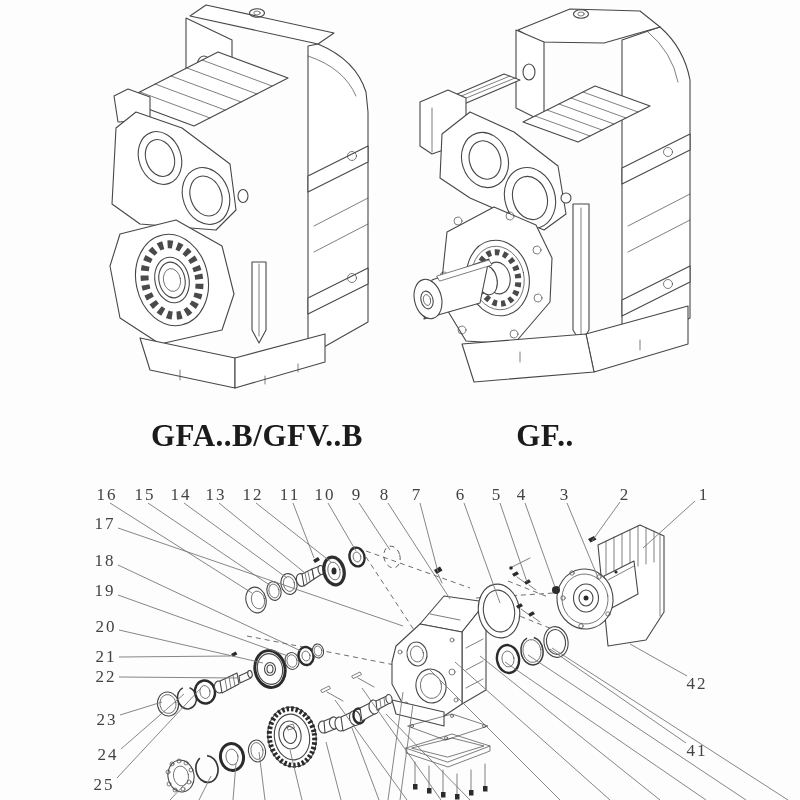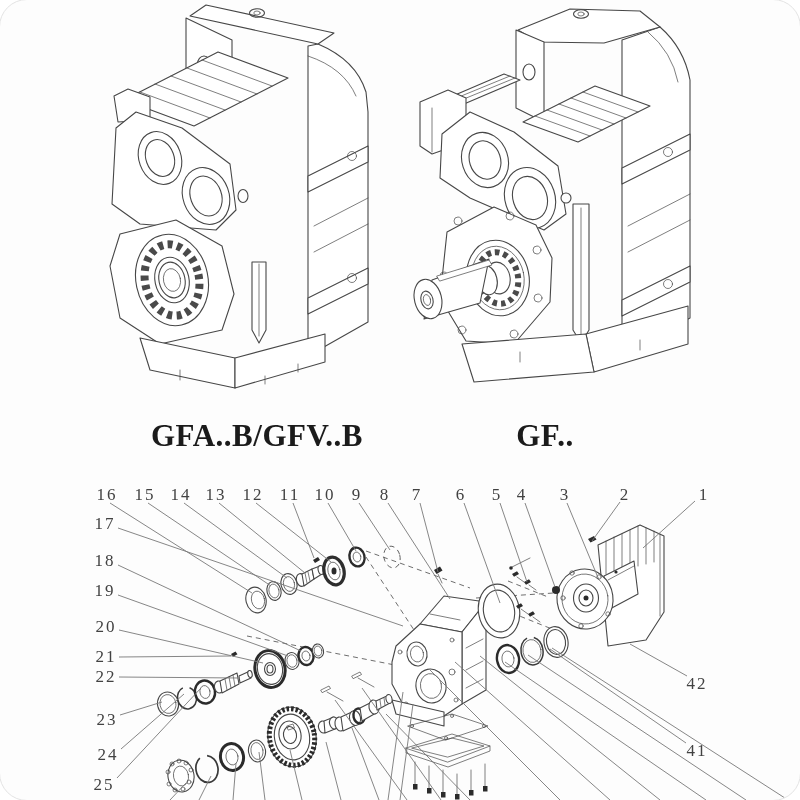--- a/index.html
+++ b/index.html
@@ -4,7 +4,7 @@
 <style>
   html,body{margin:0;padding:0;background:#ffffff;}
   .frame{position:relative;width:800px;height:800px;background:#fdfdfd;overflow:hidden;
-         outline:1px solid #e3e3e3;font-family:"Liberation Serif",serif;border-radius:27px;}
+         outline:1px solid #e3e3e3;font-family:"Liberation Serif",serif;}
   svg{display:block}
   .ln  {fill:none;stroke:#474747;stroke-width:1.1;stroke-linejoin:round;stroke-linecap:round}
   .lnf {fill:#ffffff;stroke:#474747;stroke-width:1.1;stroke-linejoin:round;stroke-linecap:round}

